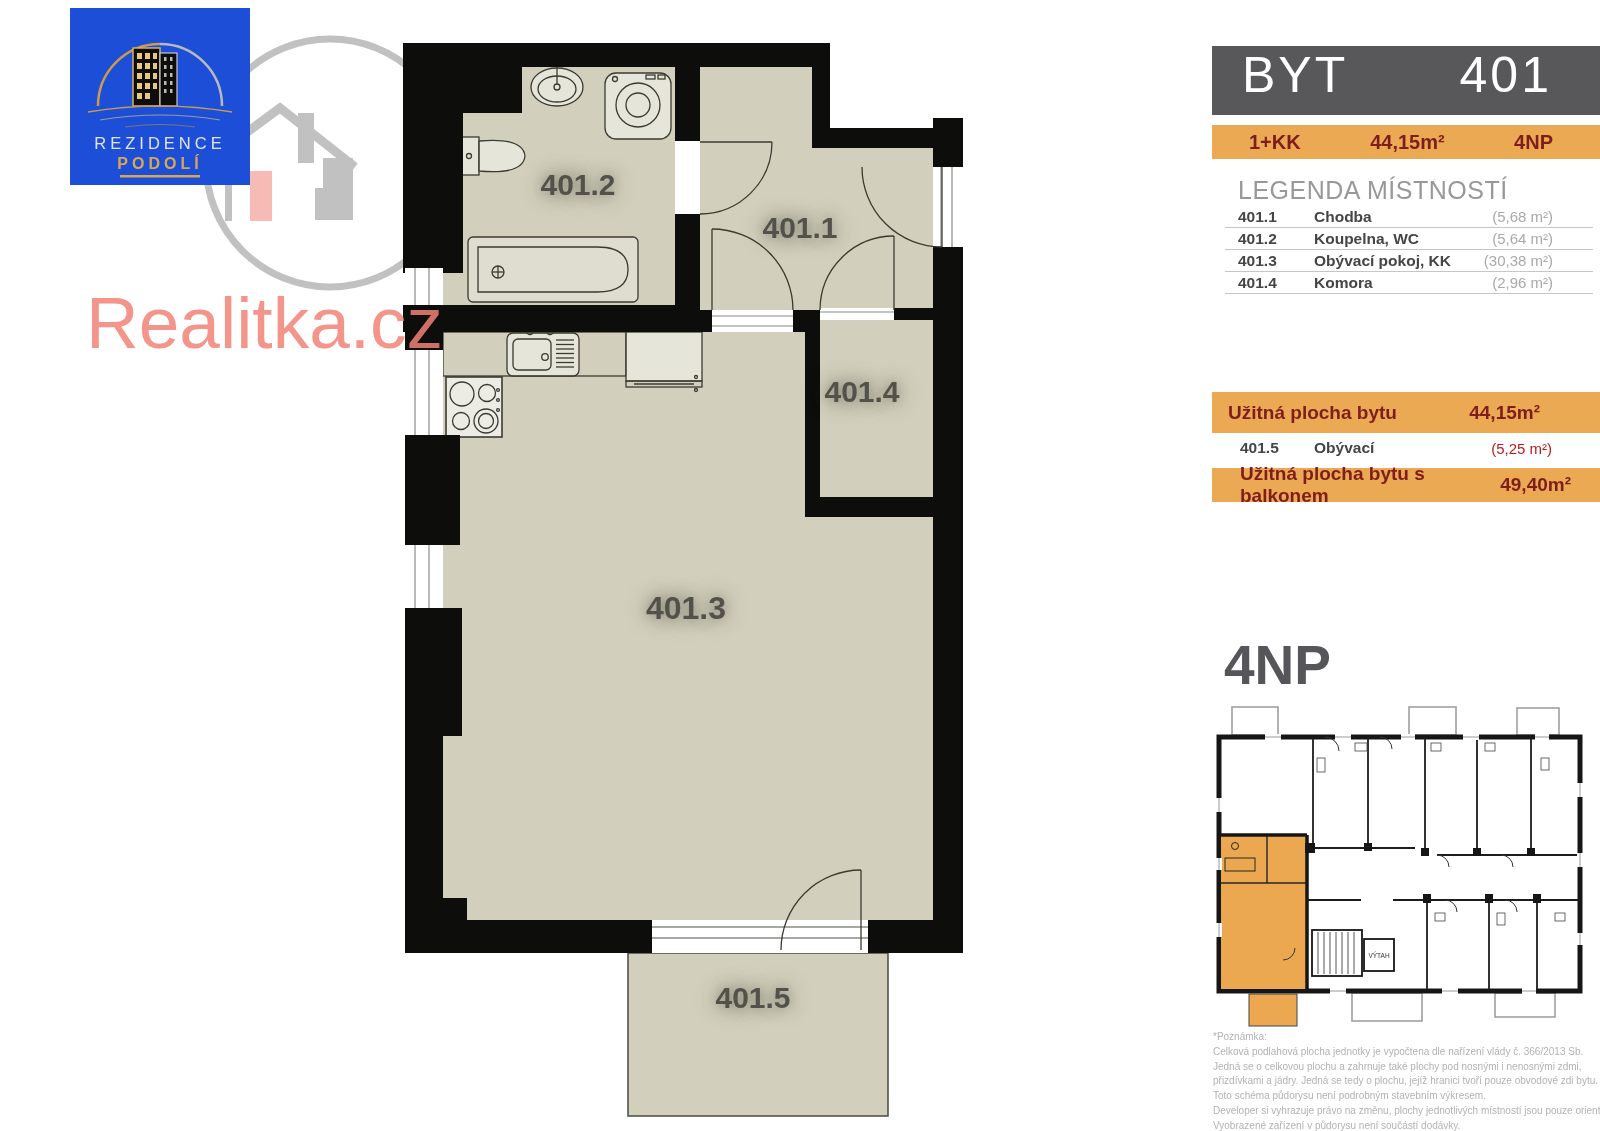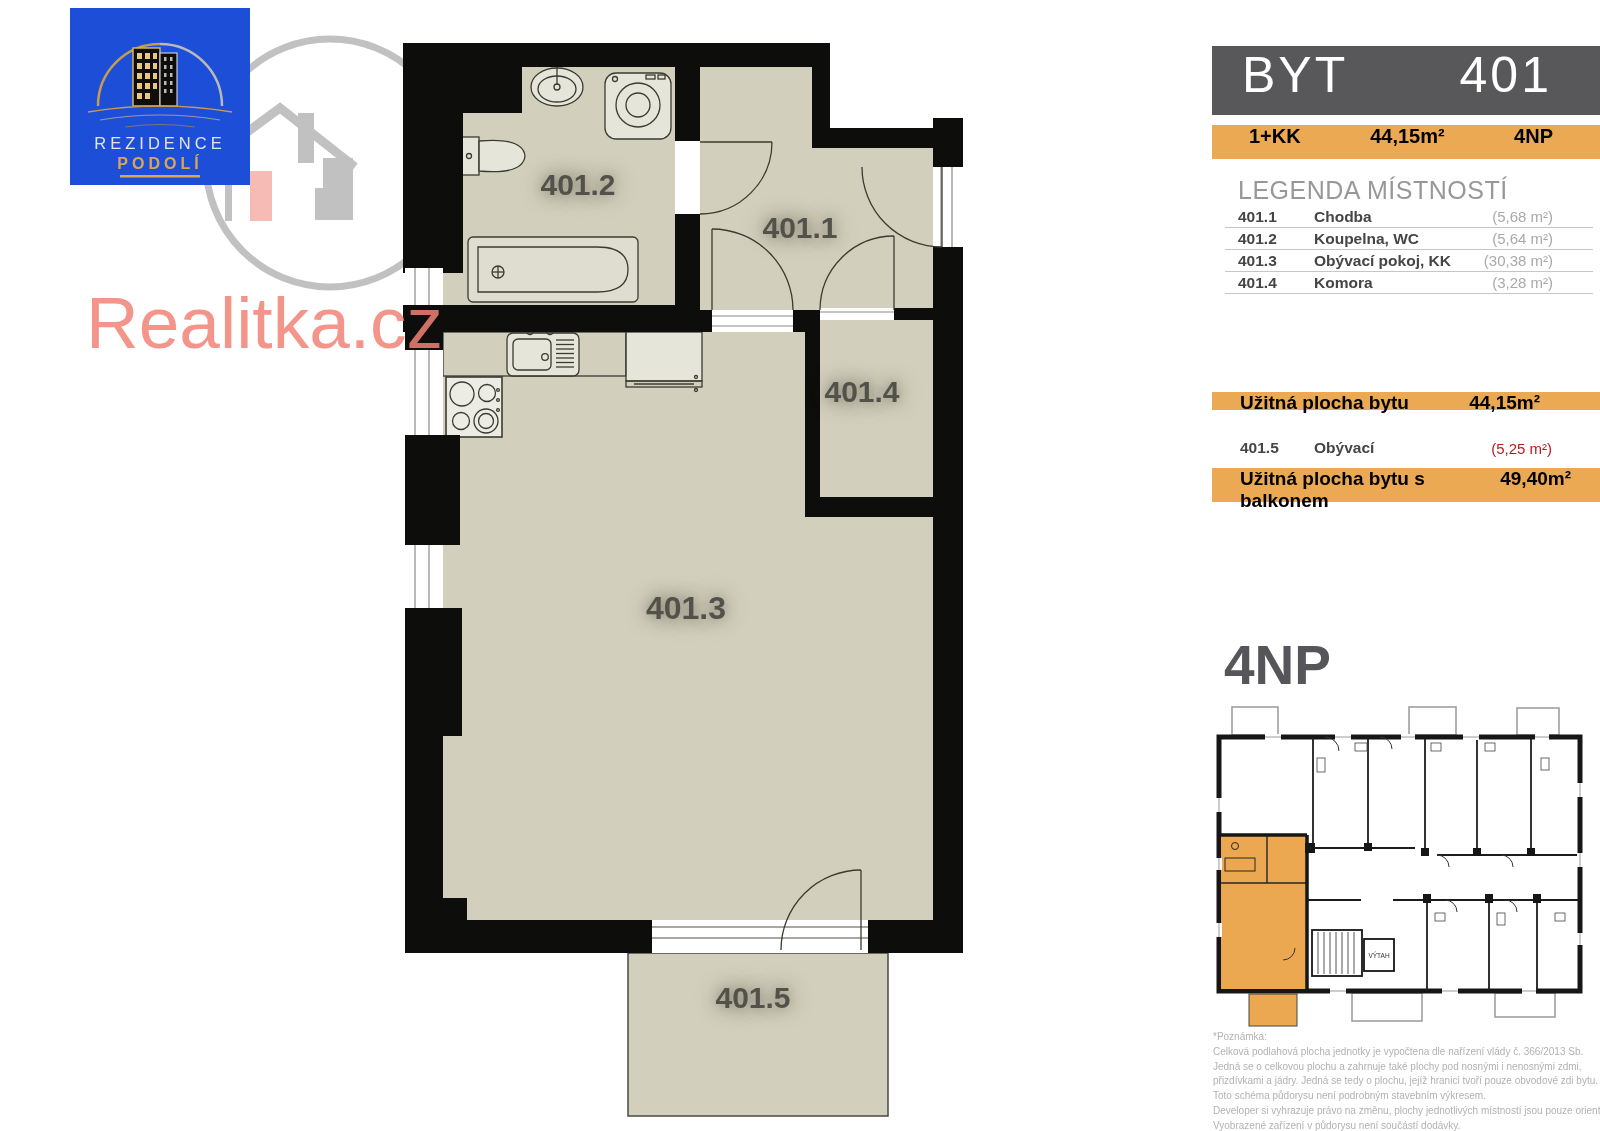--- a/index.html
+++ b/index.html
@@ -23,7 +23,7 @@
               text-shadow:0 0 13px rgba(70,67,52,.55),0 0 28px rgba(70,67,52,.33);}
 
   
-  .bar{background:#eaa952;color:#000000;display:flex;}
+  .bar{background:#eaa952;color:#7f1d1d;display:flex;align-items:center;}
   #header-bar{left:1212px;top:46px;width:388px;height:69px;background:#58585a;color:#fff;
               display:flex;align-items:center;justify-content:space-between;
               padding:0 48px 12px 30px;box-sizing:border-box;font-size:50px;font-weight:300;letter-spacing:3px;gap:47px;}

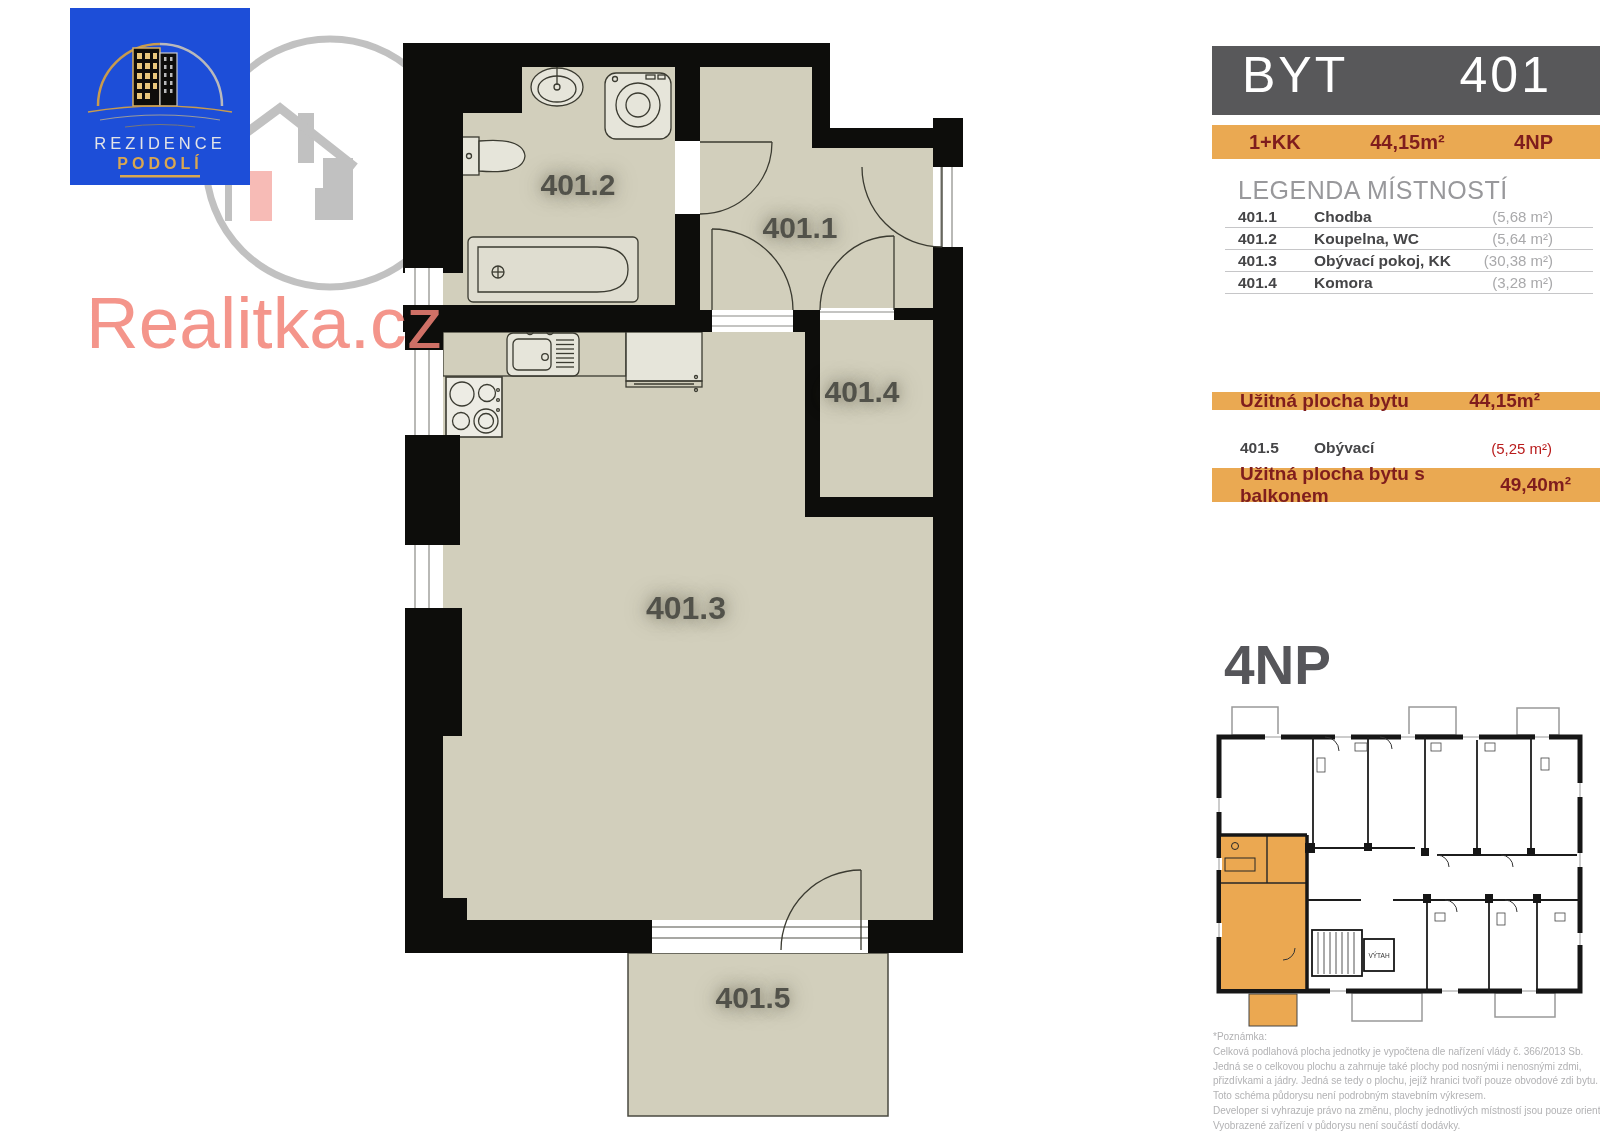--- a/index.html
+++ b/index.html
@@ -321,7 +321,7 @@
     <div class="lrow">
       <span class="rid">401.4</span>
       <span class="rname">Komora</span>
-      <span class="rarea">(3,28 m²)</span>
+      <span class="rarea">(2,96 m²)</span>
     </div>
   </div>
 

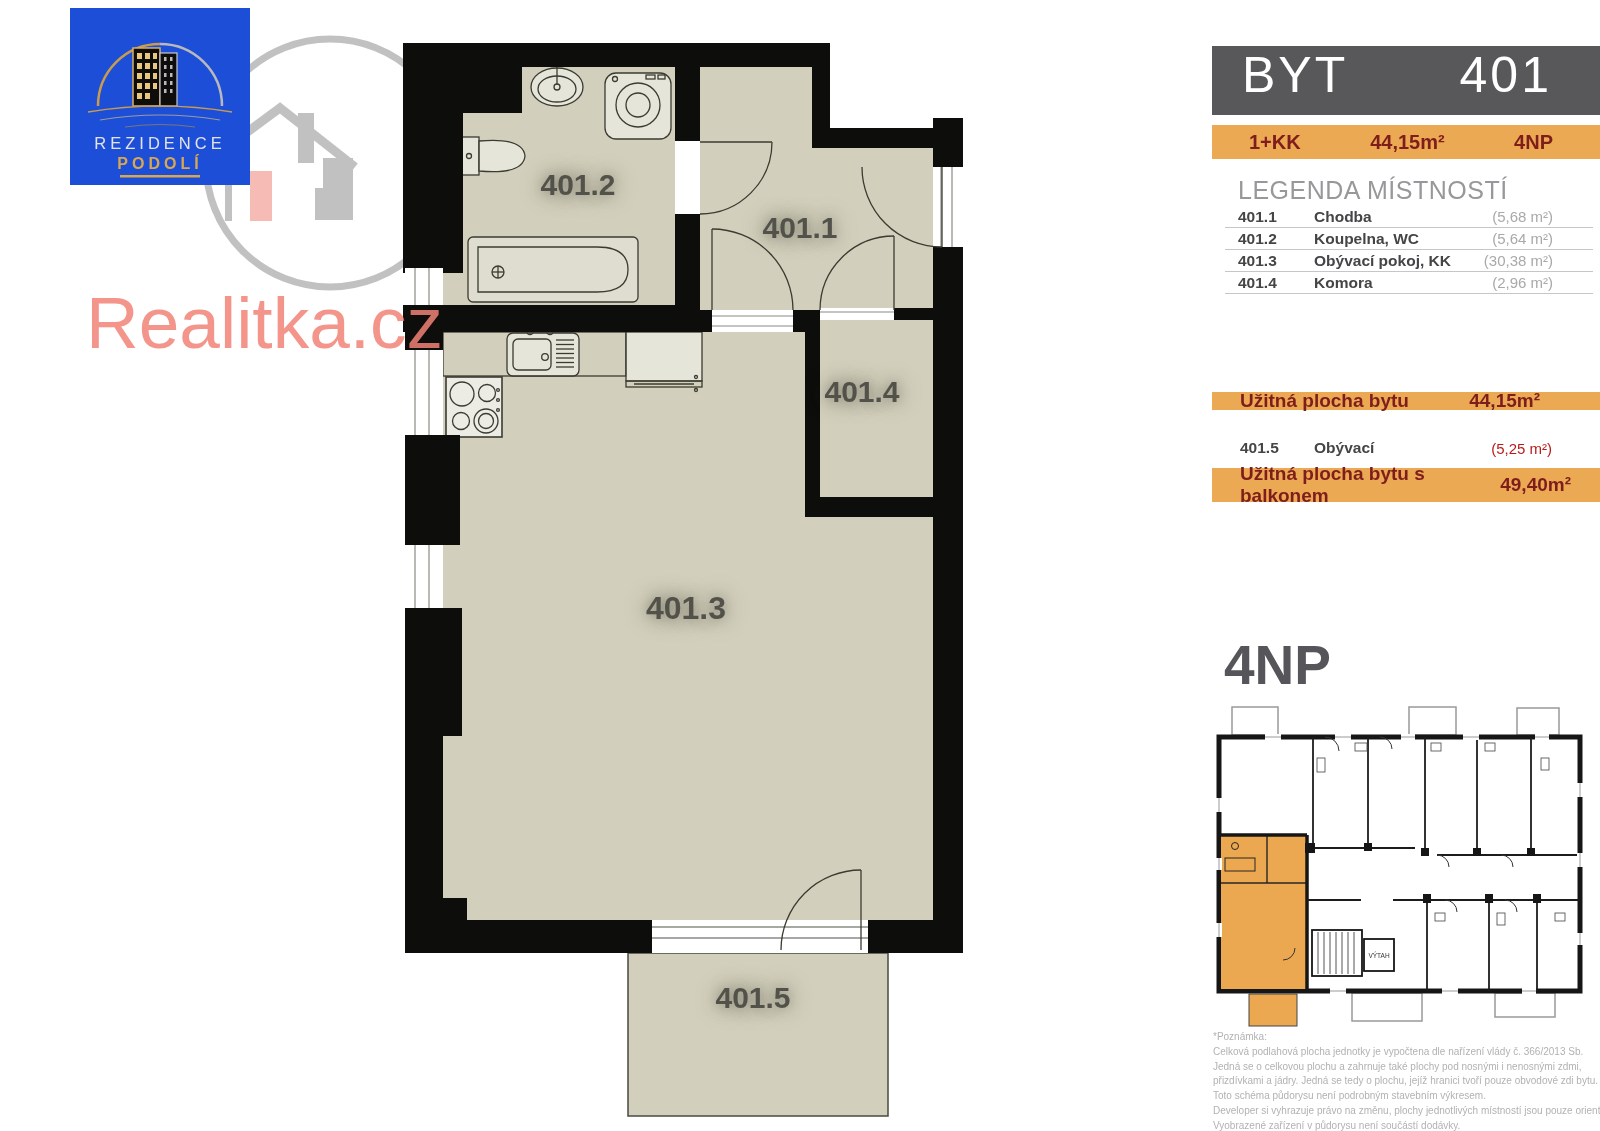--- a/index.html
+++ b/index.html
@@ -36,8 +36,8 @@
   .lrow .rid{width:89px;padding-left:13px;font-weight:bold;box-sizing:border-box;}
   .lrow .rname{flex:1;font-weight:bold;}
   .lrow .rarea{color:#a9a9ab;padding-right:40px;font-size:15px;}
-  #usable-bar{left:1212px;top:392px;width:388px;height:18px;
-              padding:0 60px 0 28px;box-sizing:border-box;font-size:19px;font-weight:bold;
+  #usable-bar{left:1212px;top:392px;width:388px;height:41px;
+              padding:0 60px 0 16px;box-sizing:border-box;font-size:19px;font-weight:bold;
               justify-content:space-between;}
   #balcony-row{left:1212px;top:436px;width:381px;height:24px;display:flex;align-items:center;
                font-size:15.5px;color:#454547;}

